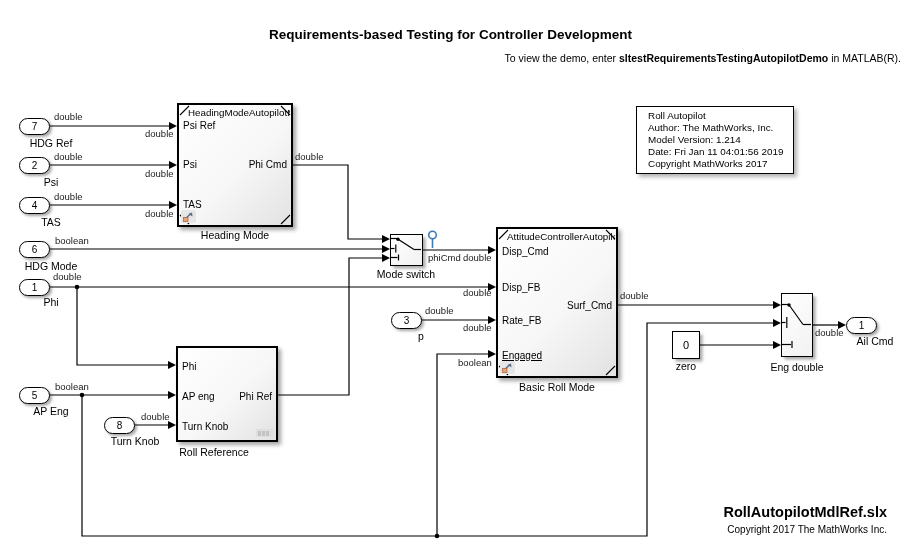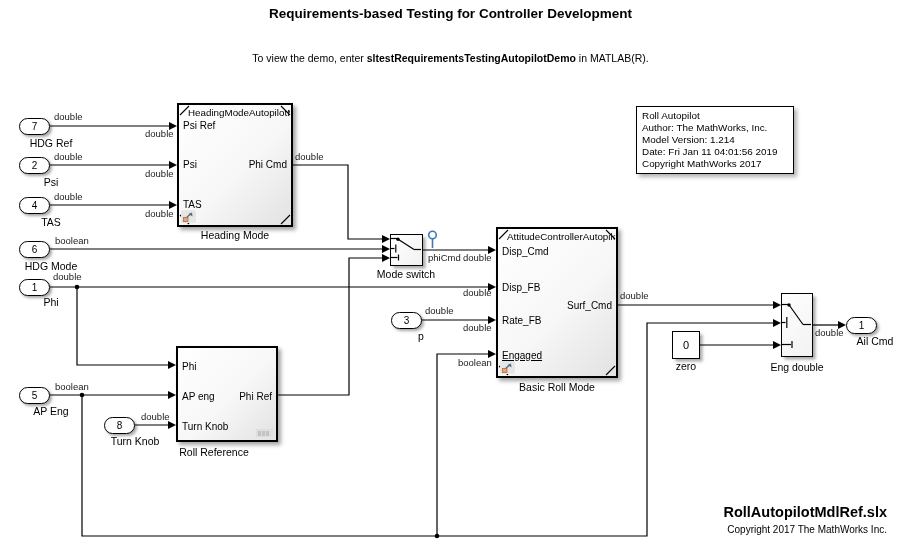--- a/index.html
+++ b/index.html
@@ -6,7 +6,7 @@
   .canvas{position:relative;width:901px;height:551px;background:#fff;overflow:hidden;
           font-family:"Liberation Sans",sans-serif;color:#000;}
   .abs{position:absolute;}
-  .hdr-title{left:0;right:0;top:6px;text-align:center;font-size:13.5px;font-weight:bold;}
+  .hdr-title{left:0;right:0;top:27px;text-align:center;font-size:13.5px;font-weight:bold;}
   .hdr-line{left:0;right:0;text-align:center;font-size:10.5px;}
   .wires{left:0;top:0;}
   .block{position:absolute;border:2px solid #000;box-sizing:border-box;

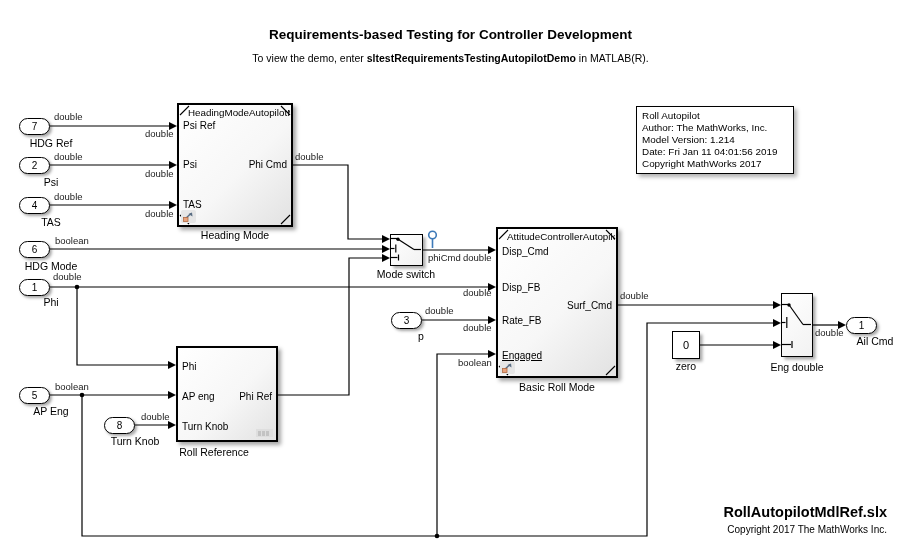--- a/index.html
+++ b/index.html
@@ -44,7 +44,7 @@
 <div class="canvas">
 
   <div class="abs hdr-title">Requirements-based Testing for Controller Development</div>
-  <div class="abs hdr-line" style="top:52px;"><span>To view the demo, enter </span><b>sltestRequirementsTestingAutopilotDemo</b><span> in MATLAB(R).</span></div>
+  <div class="abs hdr-line" style="top:52px;text-align:right;"><span>To view the demo, enter </span><b>sltestRequirementsTestingAutopilotDemo</b><span> in MATLAB(R).</span></div>
 
   <svg class="abs wires" width="901" height="551" viewBox="0 0 901 551">
     <g stroke="#000" stroke-width="1.2" fill="none">

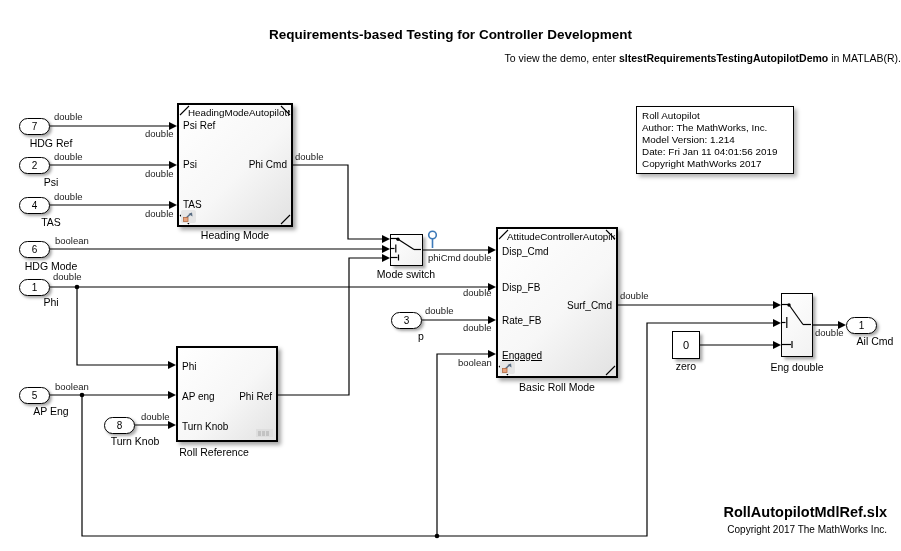--- a/index.html
+++ b/index.html
@@ -26,7 +26,7 @@
   .portlabel{position:absolute;font-size:10.5px;white-space:nowrap;transform:translateX(-50%);padding-left:28px;}
   .sig{position:absolute;font-size:9.5px;white-space:nowrap;color:#1a1a1a;}
   .note{position:absolute;border:1px solid #000;background:#fff;box-shadow:3px 3px 4px rgba(0,0,0,.3);
-        font-size:9.9px;line-height:11.9px;padding:3px 5px;white-space:nowrap;box-sizing:border-box;}
+        font-size:9.9px;line-height:11.9px;padding:3px 11px;white-space:nowrap;box-sizing:border-box;}
   .const{position:absolute;border:1.5px solid #000;background:#fff;box-sizing:border-box;
          display:flex;align-items:center;justify-content:center;font-size:11px;
          box-shadow:2.5px 2.5px 3px rgba(0,0,0,.35);}

